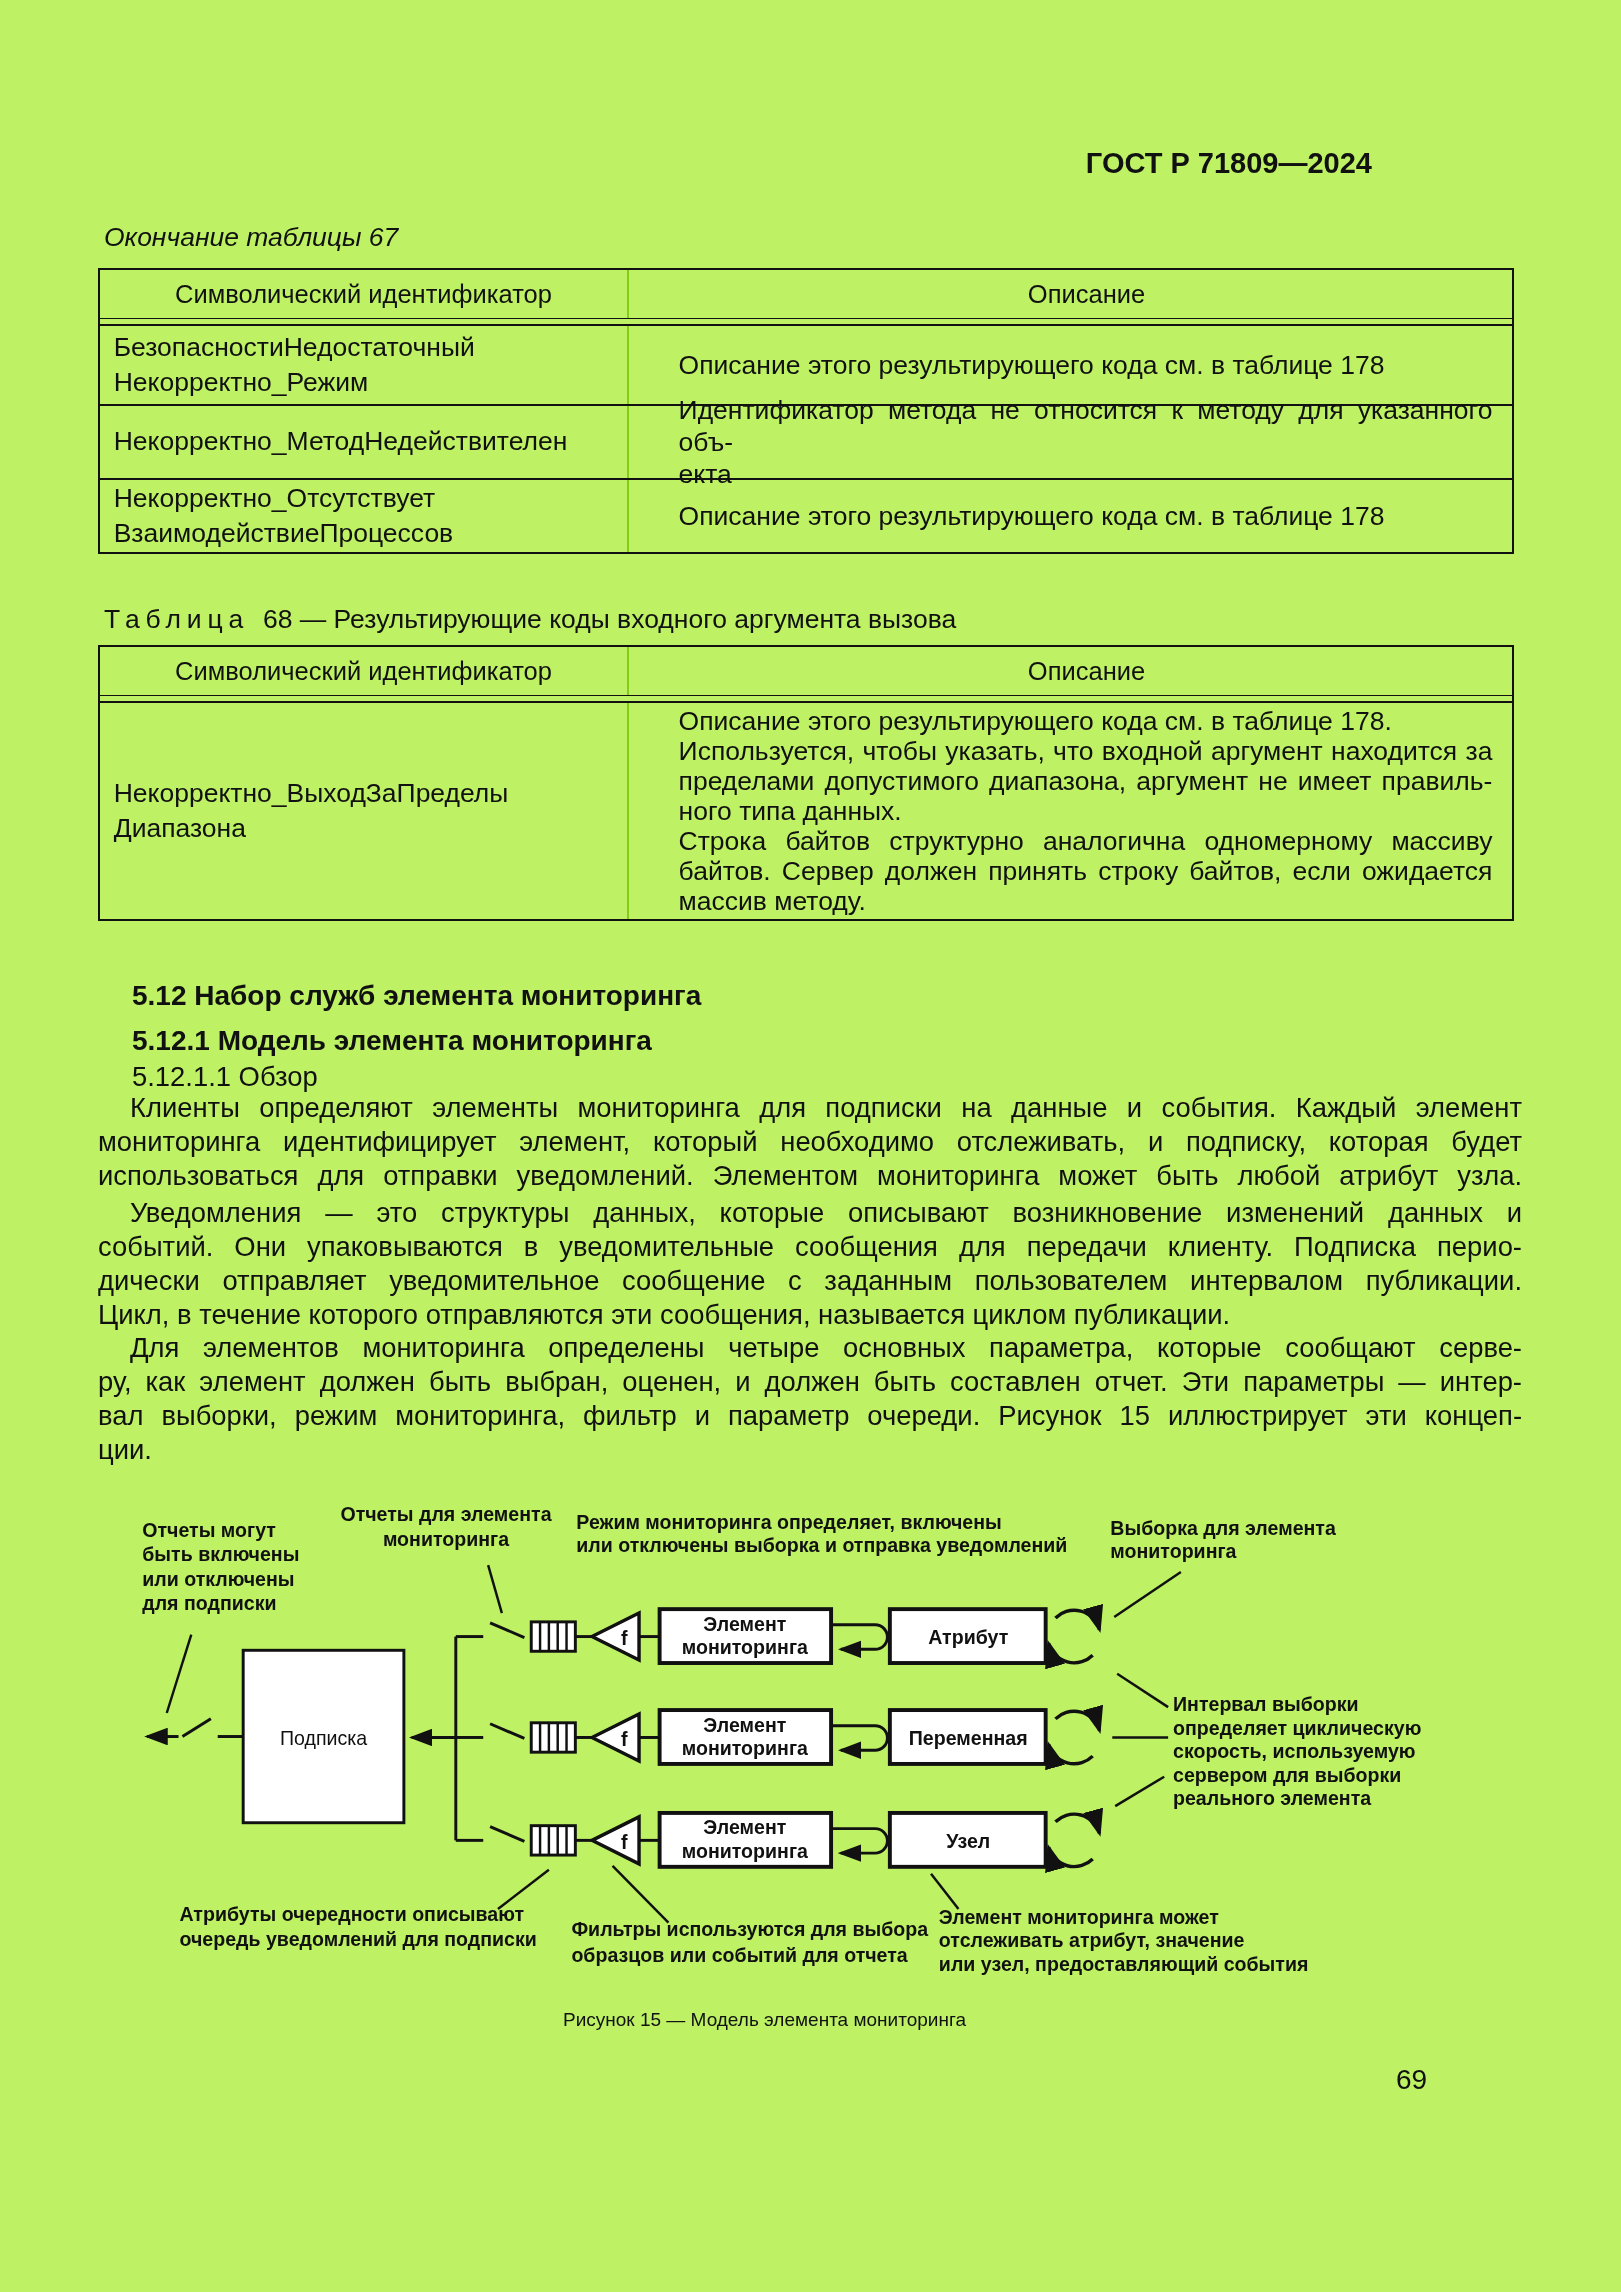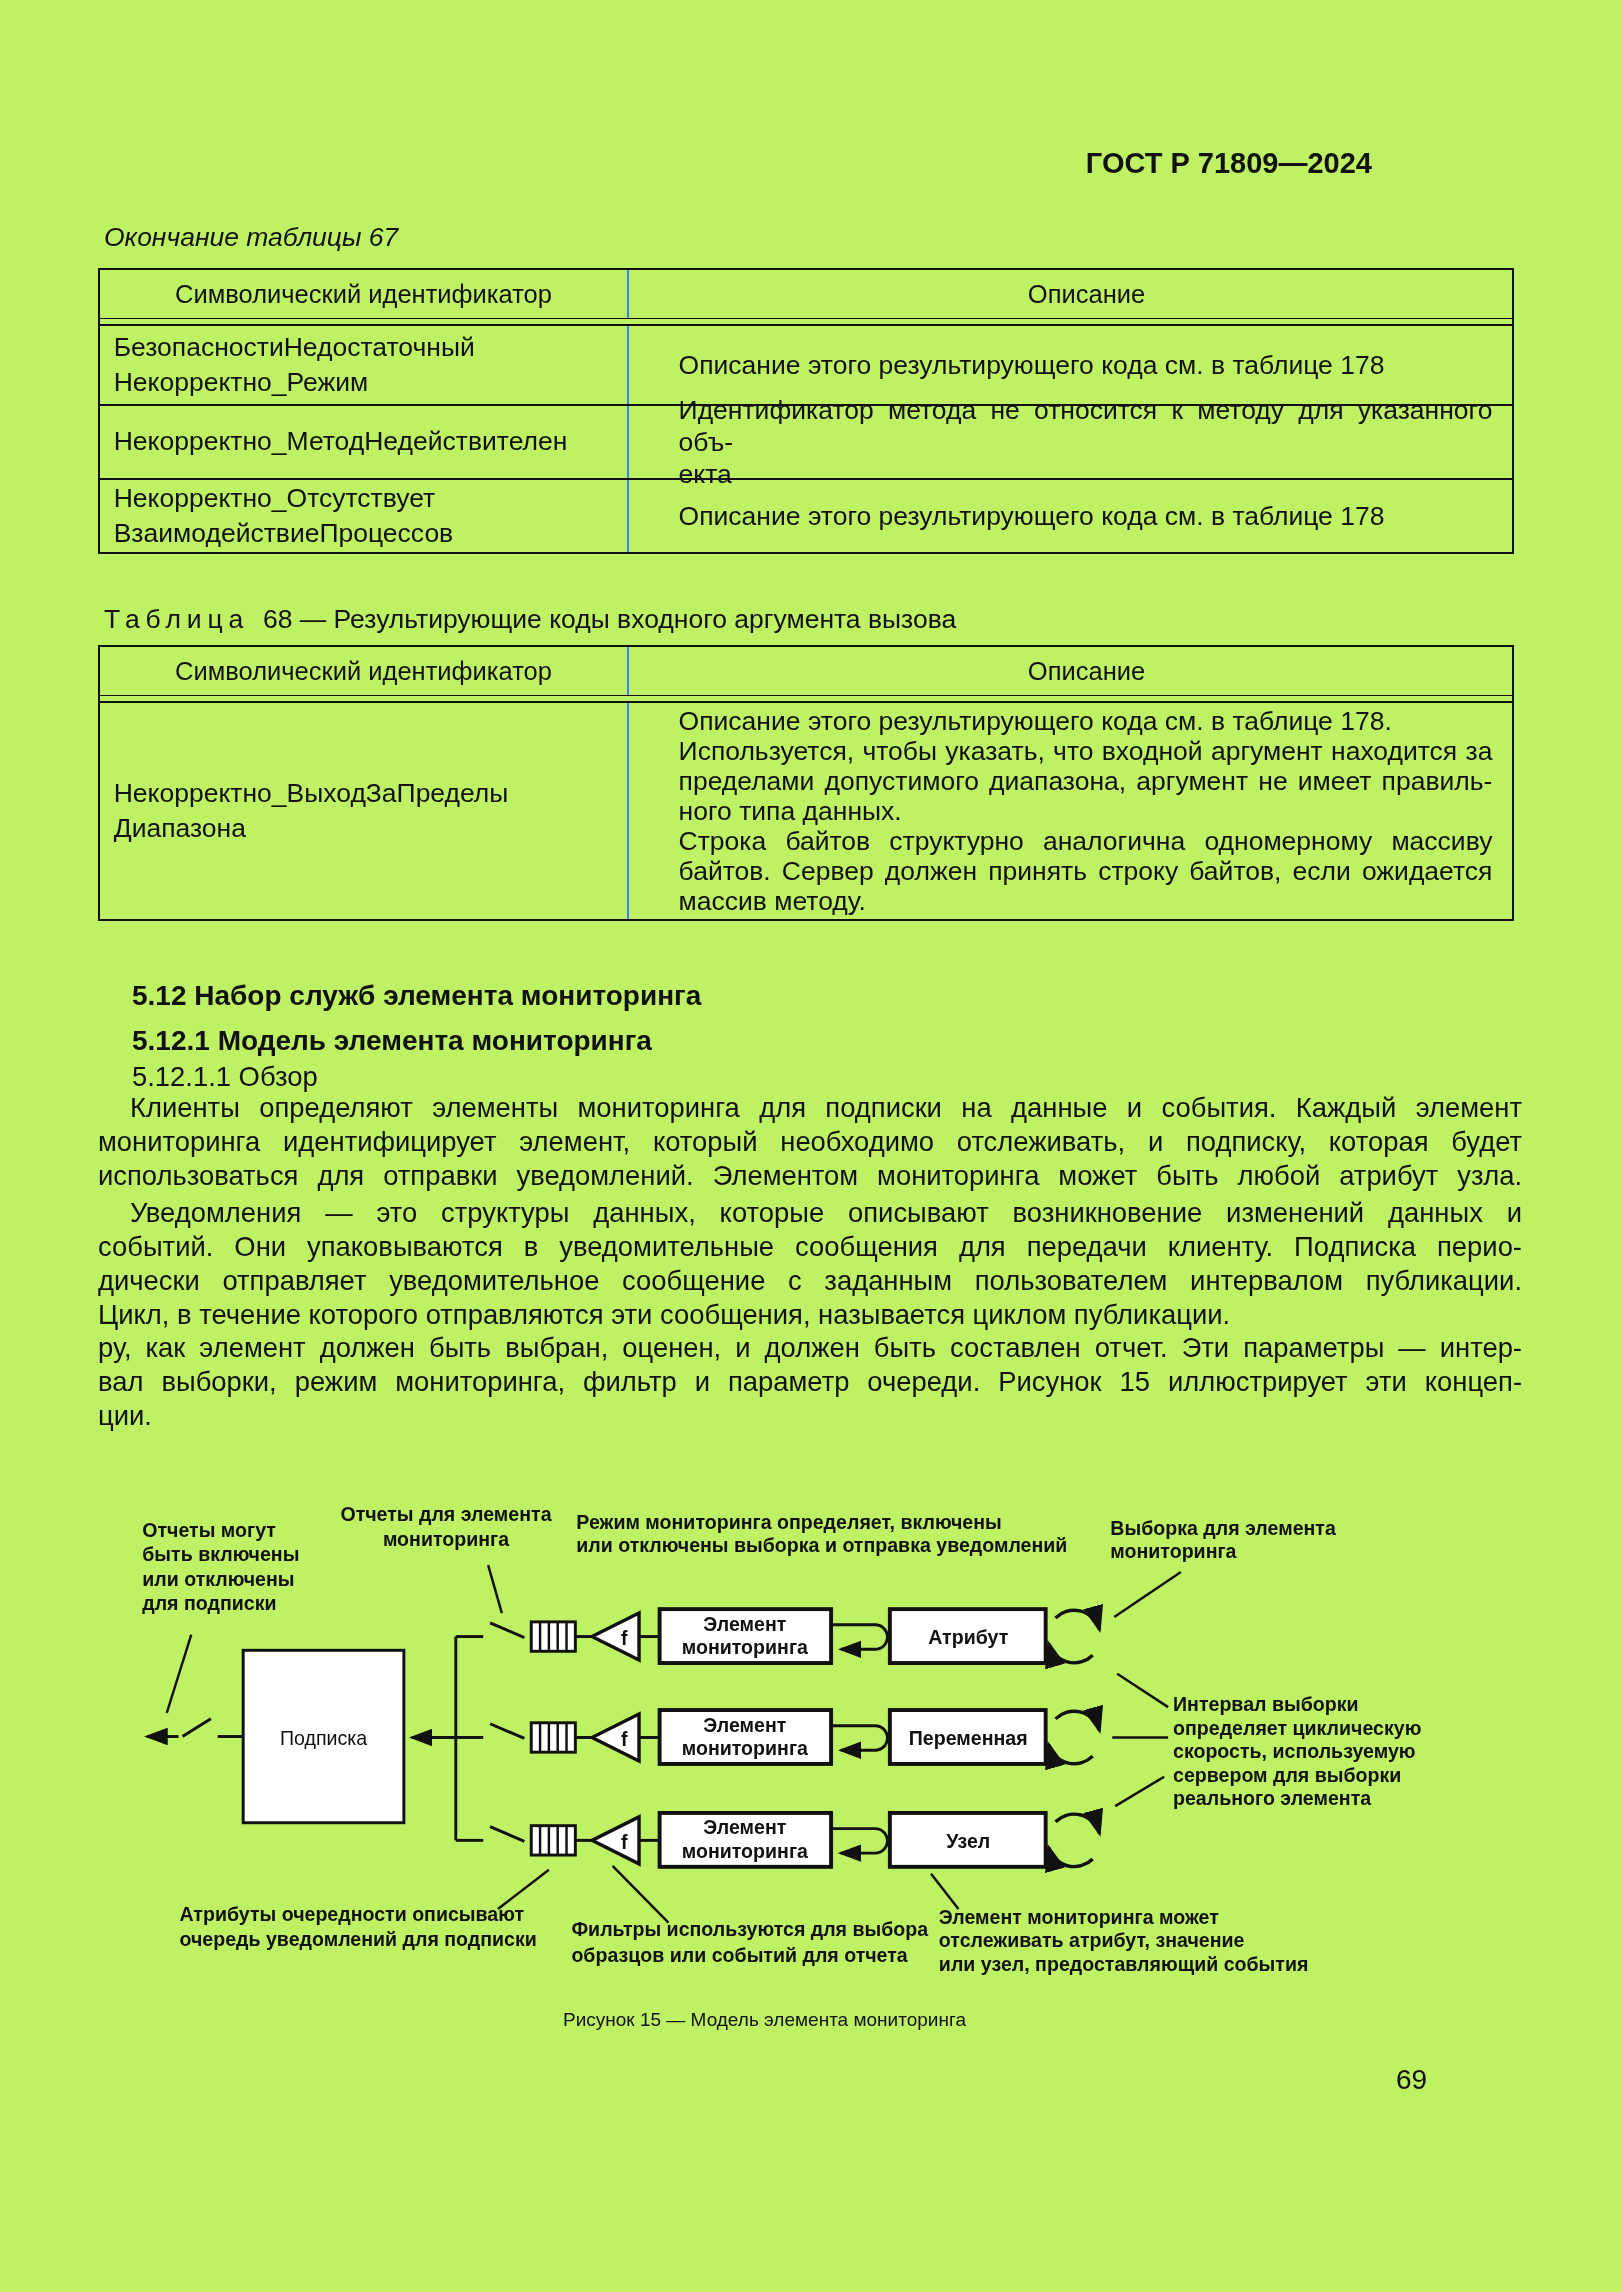--- a/index.html
+++ b/index.html
@@ -12,7 +12,7 @@
   .t67{top:268px;}
   .t68{top:645px;}
   .trow{display:flex;}
-  .c1{width:529px;border-right:2px solid #3b82f6;box-sizing:border-box;
+  .c1{width:529px;border-right:2px solid #84cc16;box-sizing:border-box;
       display:flex;flex-direction:column;justify-content:center;}
   .c2{flex:1;display:flex;flex-direction:column;justify-content:center;margin-left:32px;}
   .thead{height:48px;border-bottom:1px solid #111;}

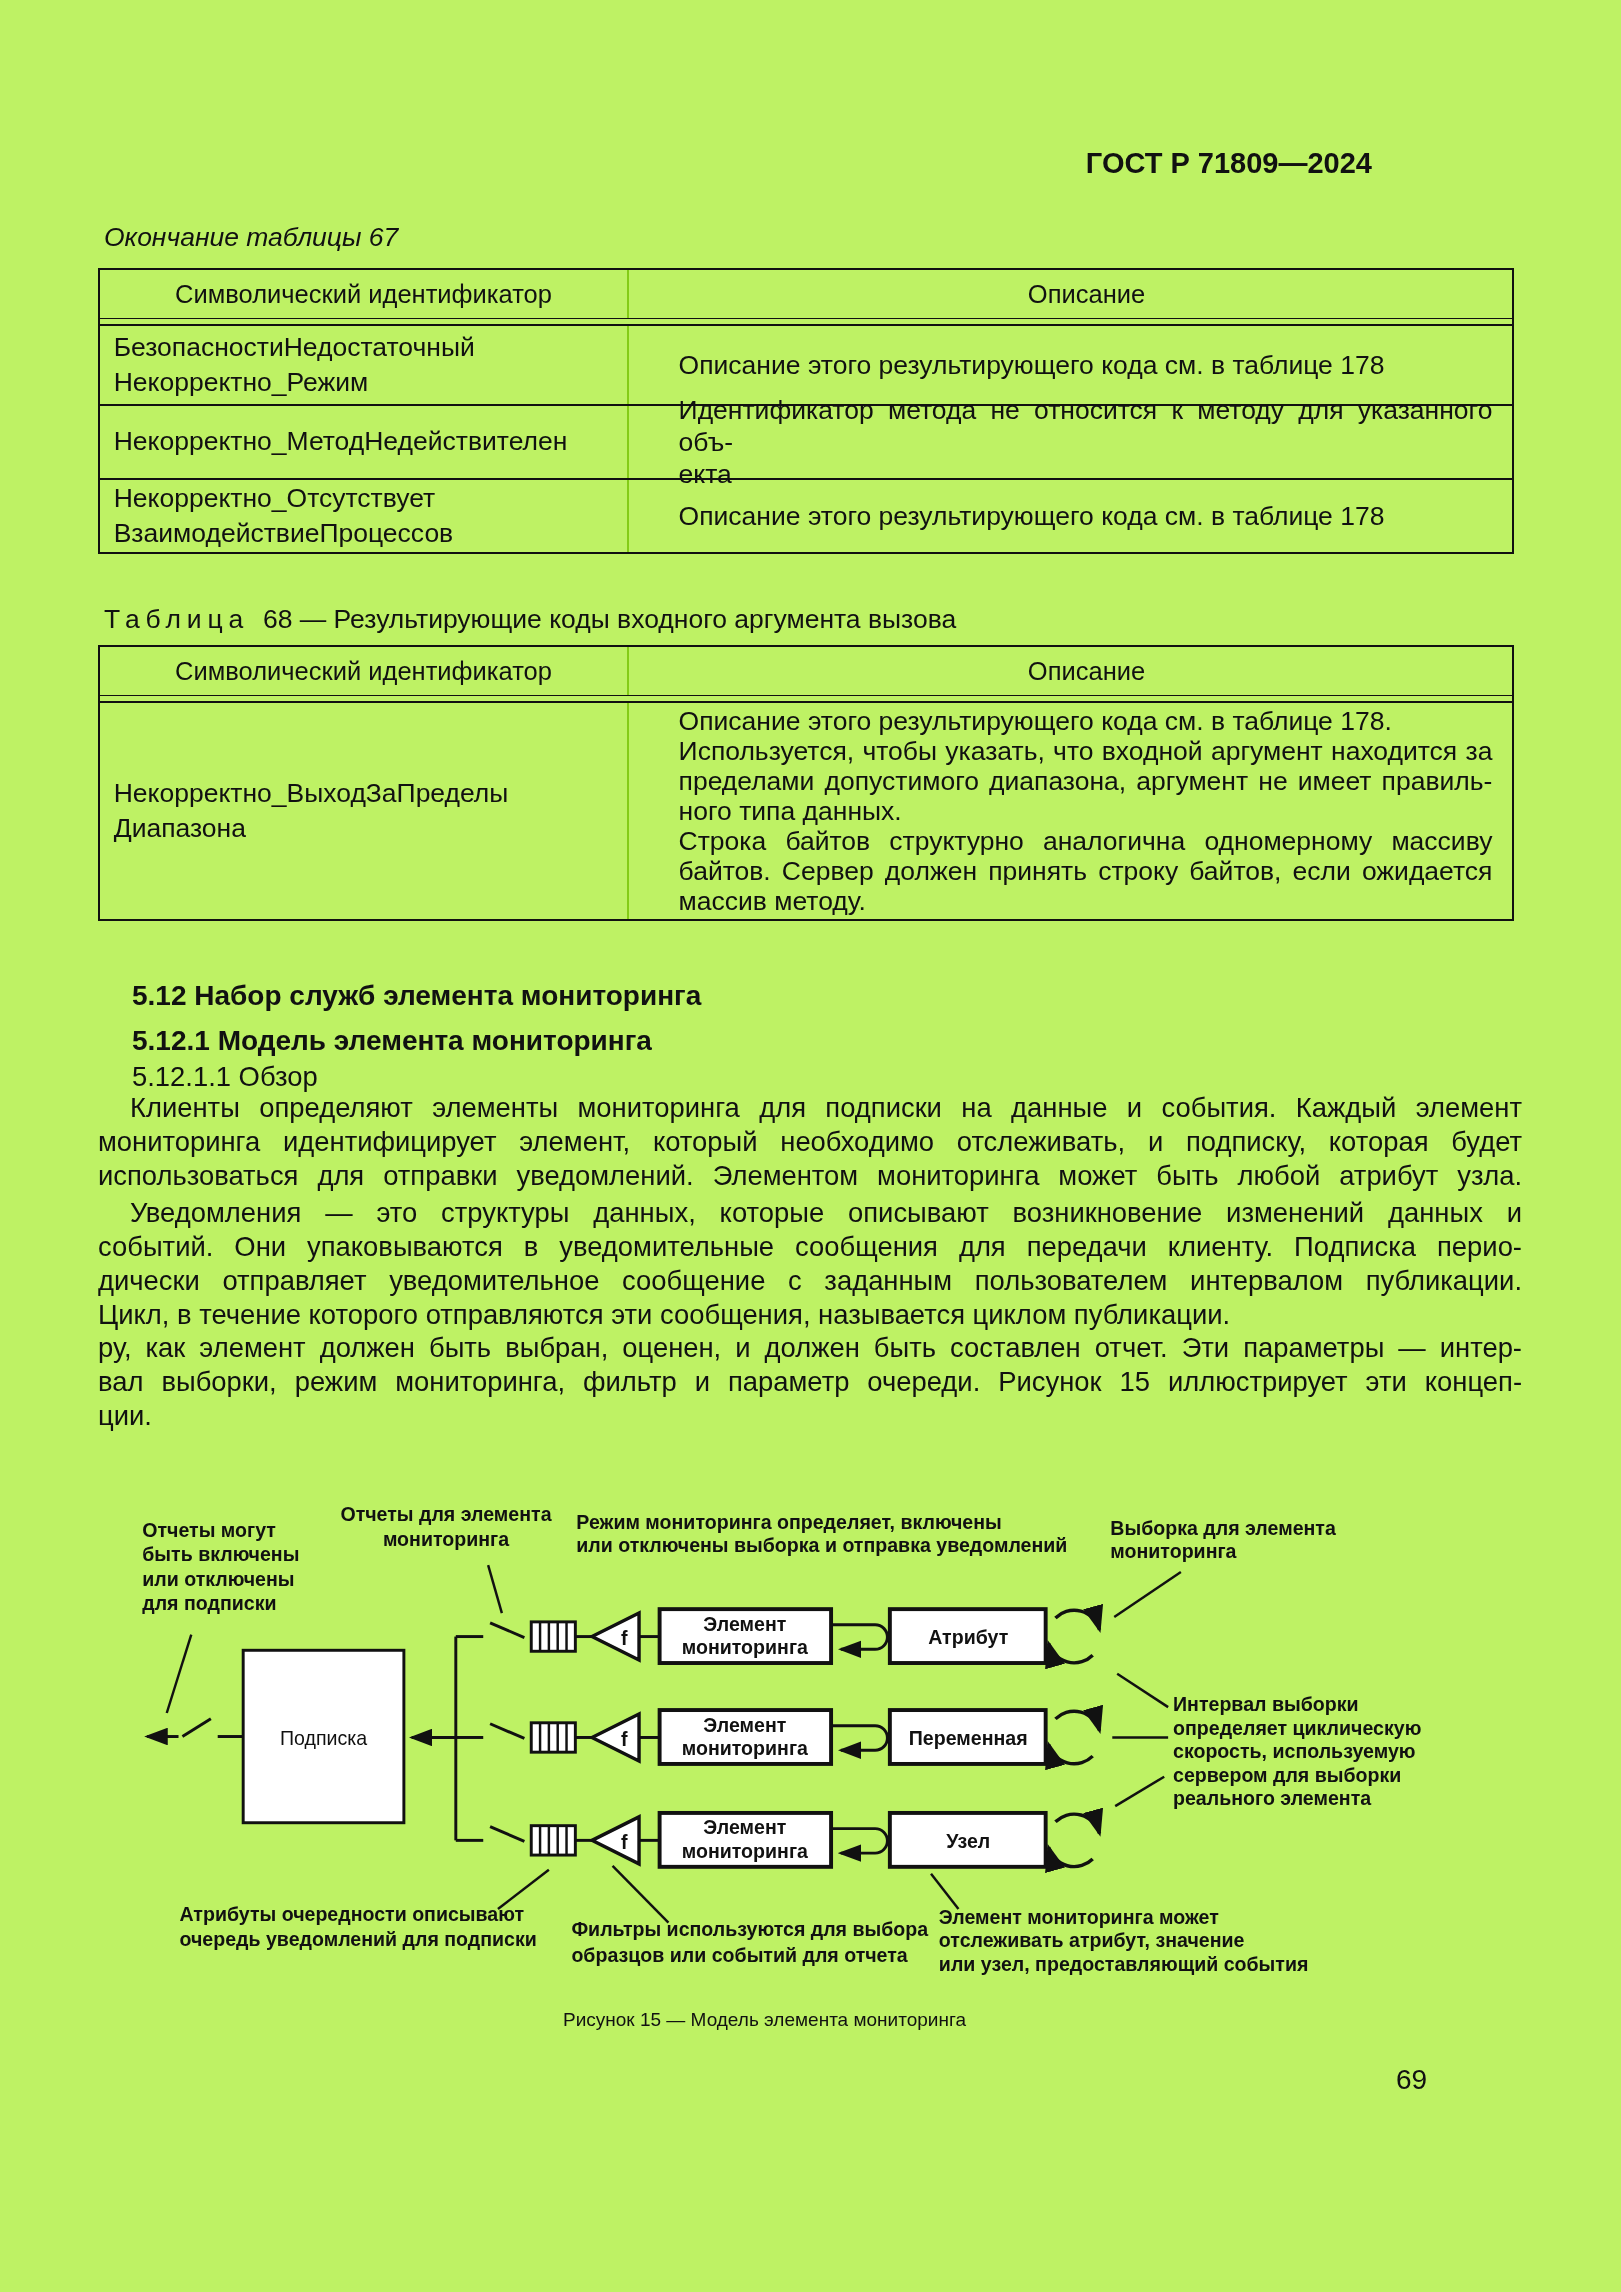--- a/index.html
+++ b/index.html
@@ -129,6 +129,7 @@
     <div>Цикл, в течение которого отправляются эти сообщения, называется циклом публикации.</div>
   </div>
   <div class="abs para p3">
+    <div class="ind cj">Для элементов мониторинга определены четыре основных параметра, которые сообщают серве-</div>
     <div class="cj">ру, как элемент должен быть выбран, оценен, и должен быть составлен отчет. Эти параметры — интер-</div>
     <div class="cj">вал выборки, режим мониторинга, фильтр и параметр очереди. Рисунок 15 иллюстрирует эти концеп-</div>
     <div>ции.</div>

